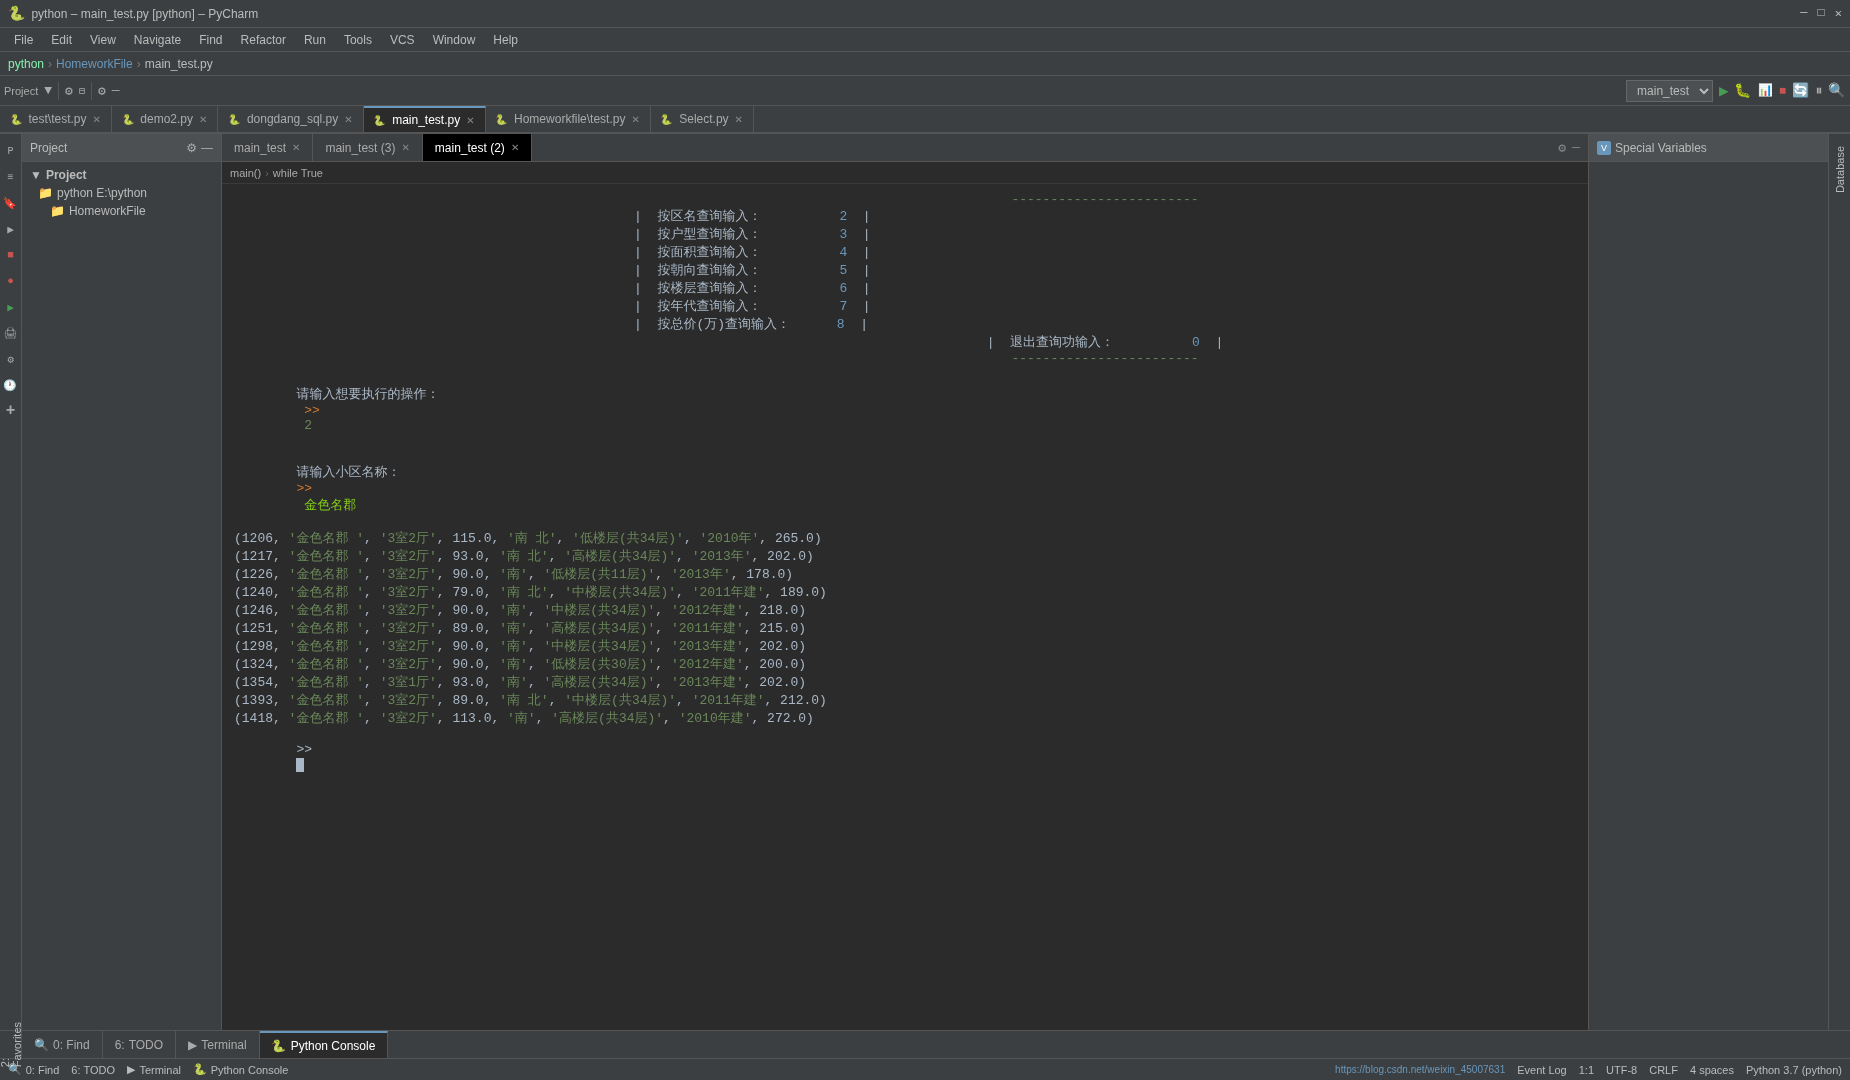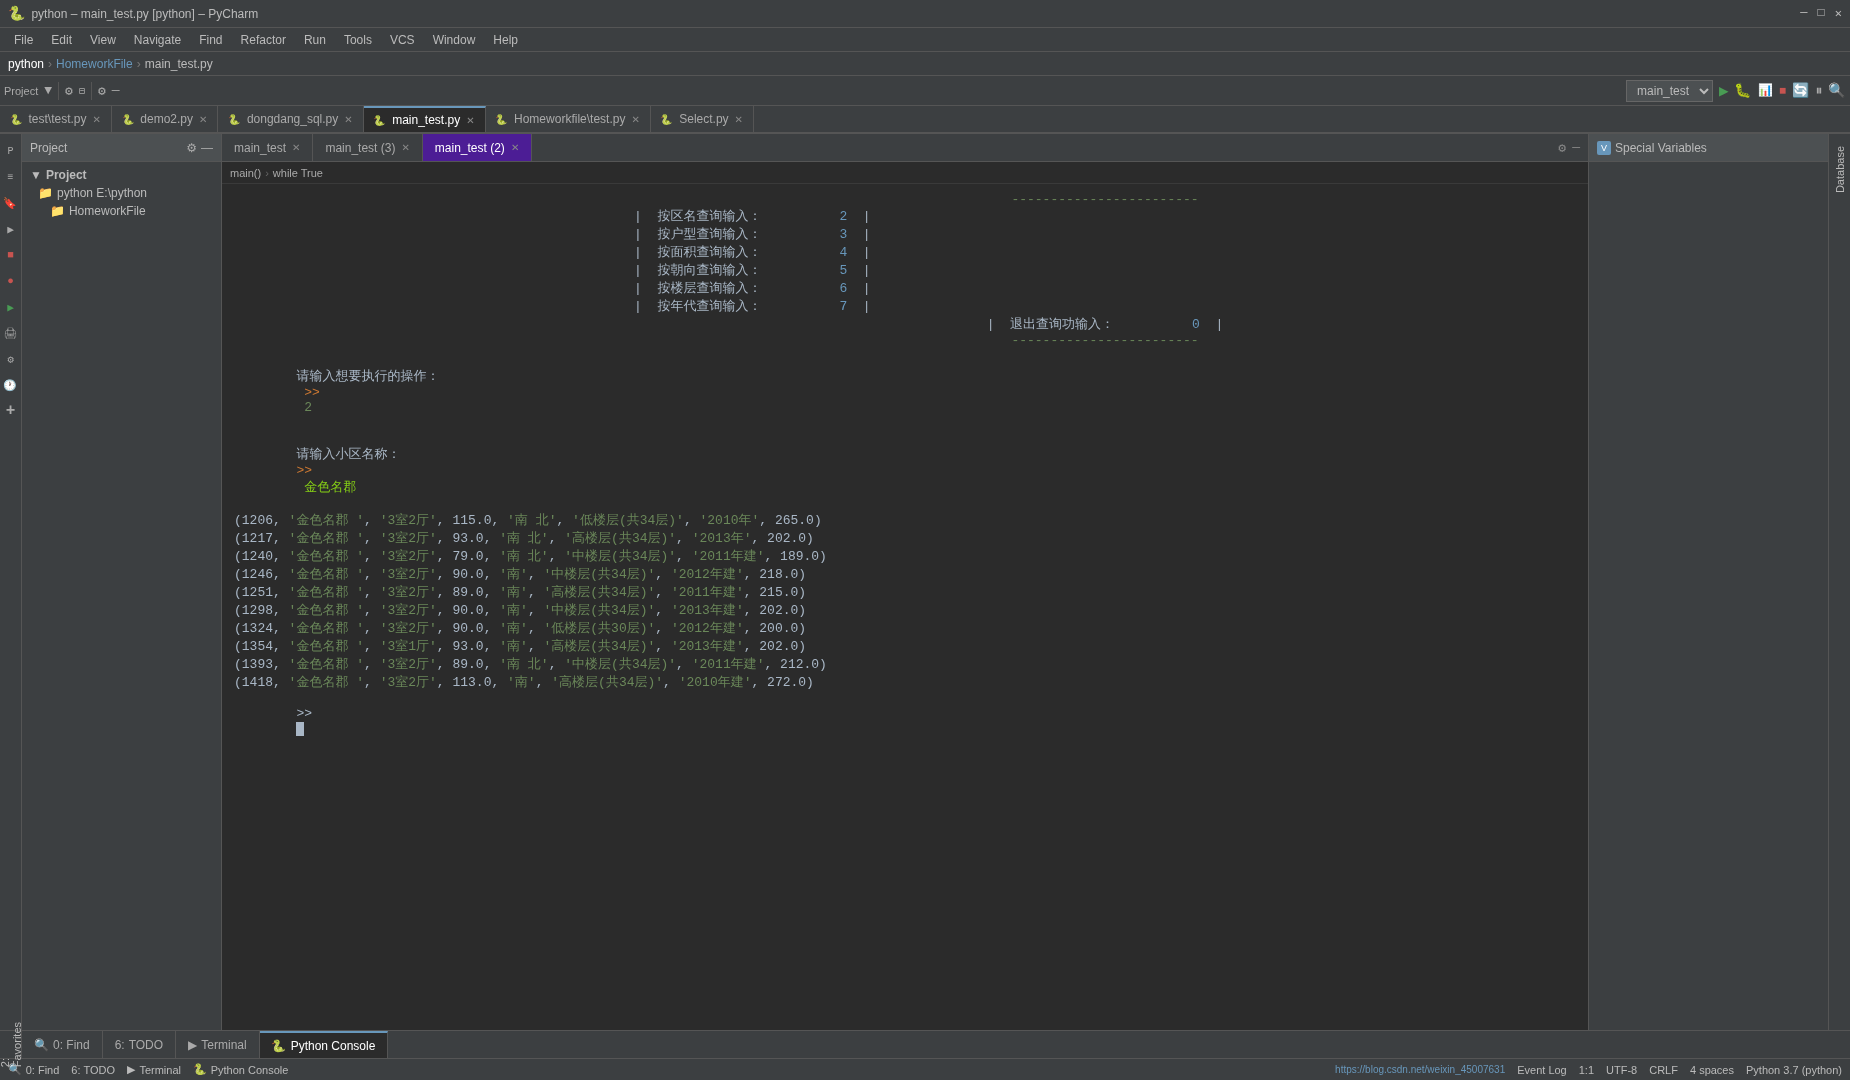--- a/index.html
+++ b/index.html
@@ -377,7 +377,7 @@
 </div>
 
 <div id="breadcrumb-bar">
-  <span style="color:#ffffff; cursor:pointer;">python</span>
+  <span style="color:#86efac; cursor:pointer;">python</span>
   <span style="color:#777;">›</span>
   <span style="color:#6897bb; cursor:pointer;">HomeworkFile</span>
   <span style="color:#777;">›</span>

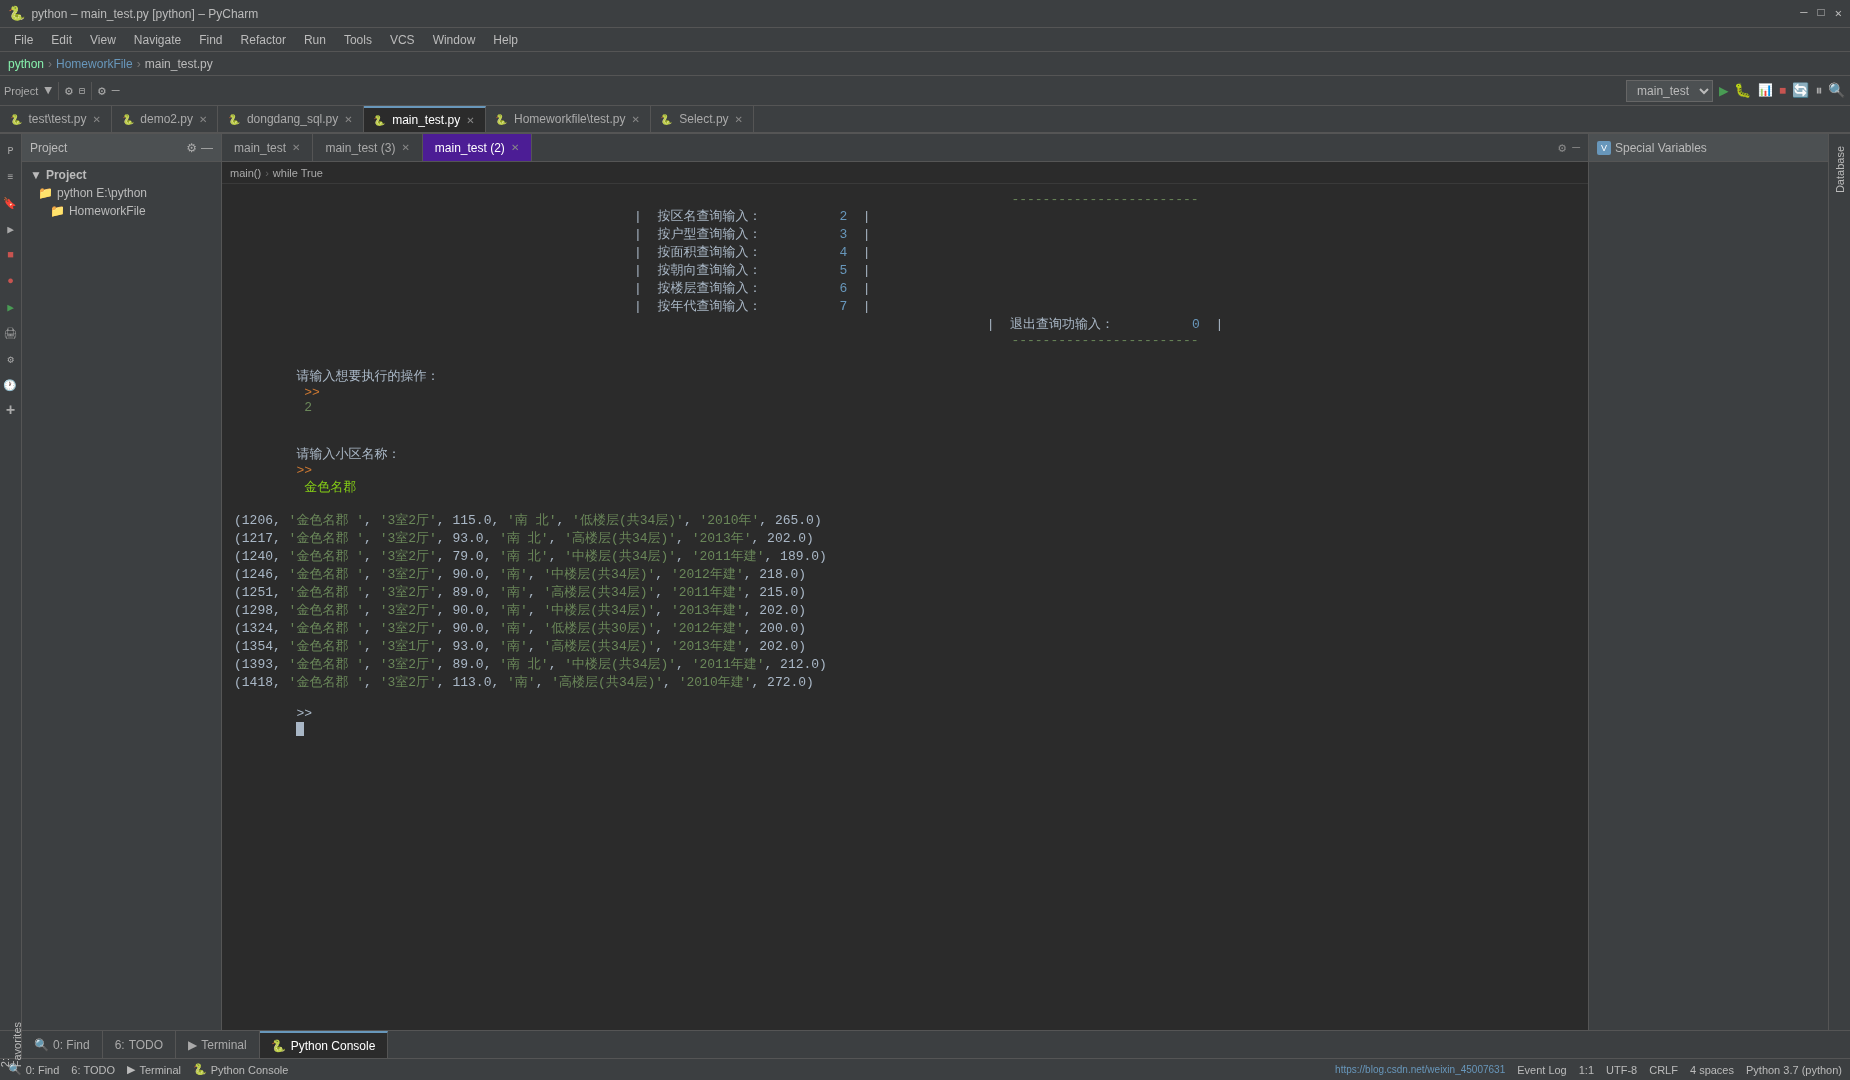--- a/index.html
+++ b/index.html
@@ -184,7 +184,7 @@
       cursor: pointer;
     }
     .editor-tab.active {
-      background: #4c1d95;
+      background: #000000;
       color: #fff;
     }
     #editor-tabs .tab-settings {

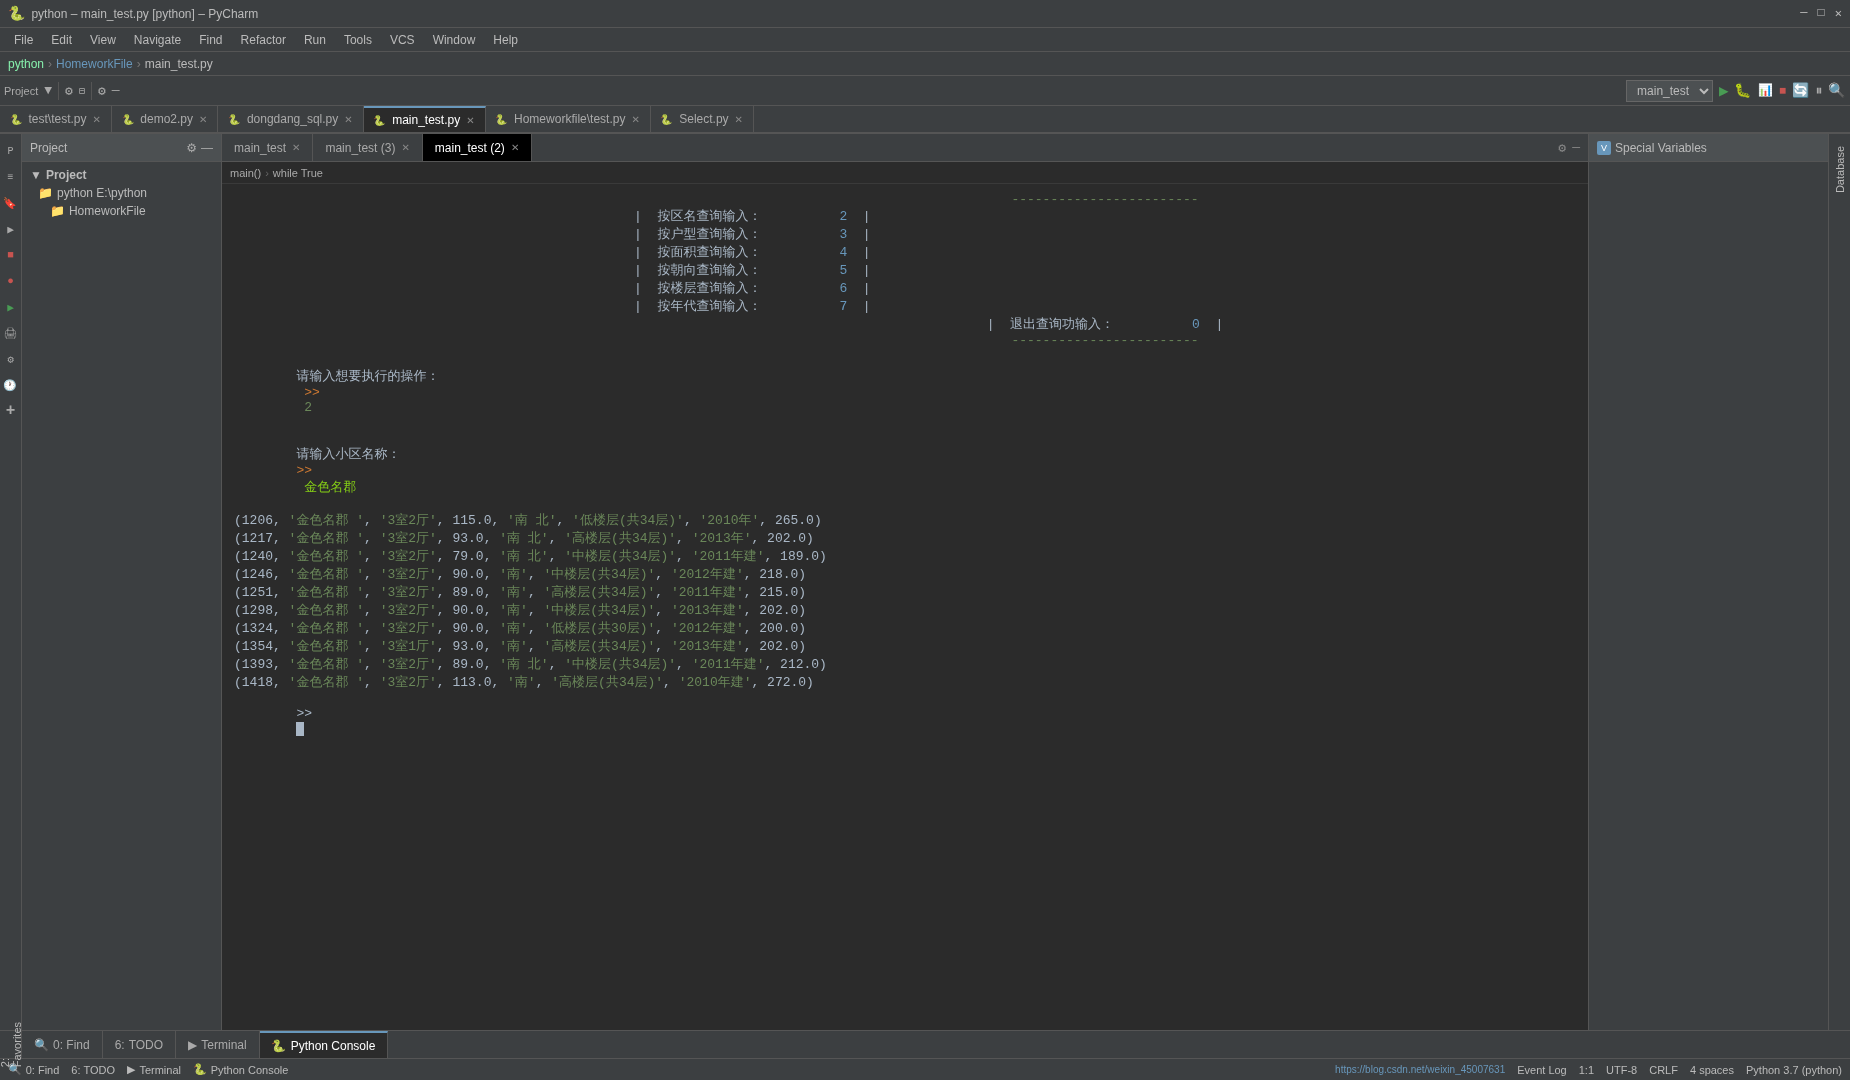--- a/index.html
+++ b/index.html
@@ -519,6 +519,7 @@
       <div class="console-line" style="padding-left: 400px; color:#a9b7c6;">|&nbsp;&nbsp;按朝向查询输入：&nbsp;&nbsp;&nbsp;&nbsp;&nbsp;&nbsp;&nbsp;&nbsp;&nbsp;&nbsp;<span style="color:#6897bb;">5</span>&nbsp;&nbsp;|</div>
       <div class="console-line" style="padding-left: 400px; color:#a9b7c6;">|&nbsp;&nbsp;按楼层查询输入：&nbsp;&nbsp;&nbsp;&nbsp;&nbsp;&nbsp;&nbsp;&nbsp;&nbsp;&nbsp;<span style="color:#6897bb;">6</span>&nbsp;&nbsp;|</div>
       <div class="console-line" style="padding-left: 400px; color:#a9b7c6;">|&nbsp;&nbsp;按年代查询输入：&nbsp;&nbsp;&nbsp;&nbsp;&nbsp;&nbsp;&nbsp;&nbsp;&nbsp;&nbsp;<span style="color:#6897bb;">7</span>&nbsp;&nbsp;|</div>
+      <div class="console-line" style="padding-left: 400px; color:#a9b7c6;">|&nbsp;&nbsp;按总价(万)查询输入：&nbsp;&nbsp;&nbsp;&nbsp;&nbsp;&nbsp;<span style="color:#6897bb;">8</span>&nbsp;&nbsp;|</div>
       <div class="console-line" style="padding-left: 400px; color:#a9b7c6;text-align:center;">|&nbsp;&nbsp;退出查询功输入：&nbsp;&nbsp;&nbsp;&nbsp;&nbsp;&nbsp;&nbsp;&nbsp;&nbsp;&nbsp;<span style="color:#6897bb;">0</span>&nbsp;&nbsp;|</div>
 
       <div class="console-line console-menu-border" style="text-align:center; color:#6a8759; padding-left: 400px;">------------------------</div>

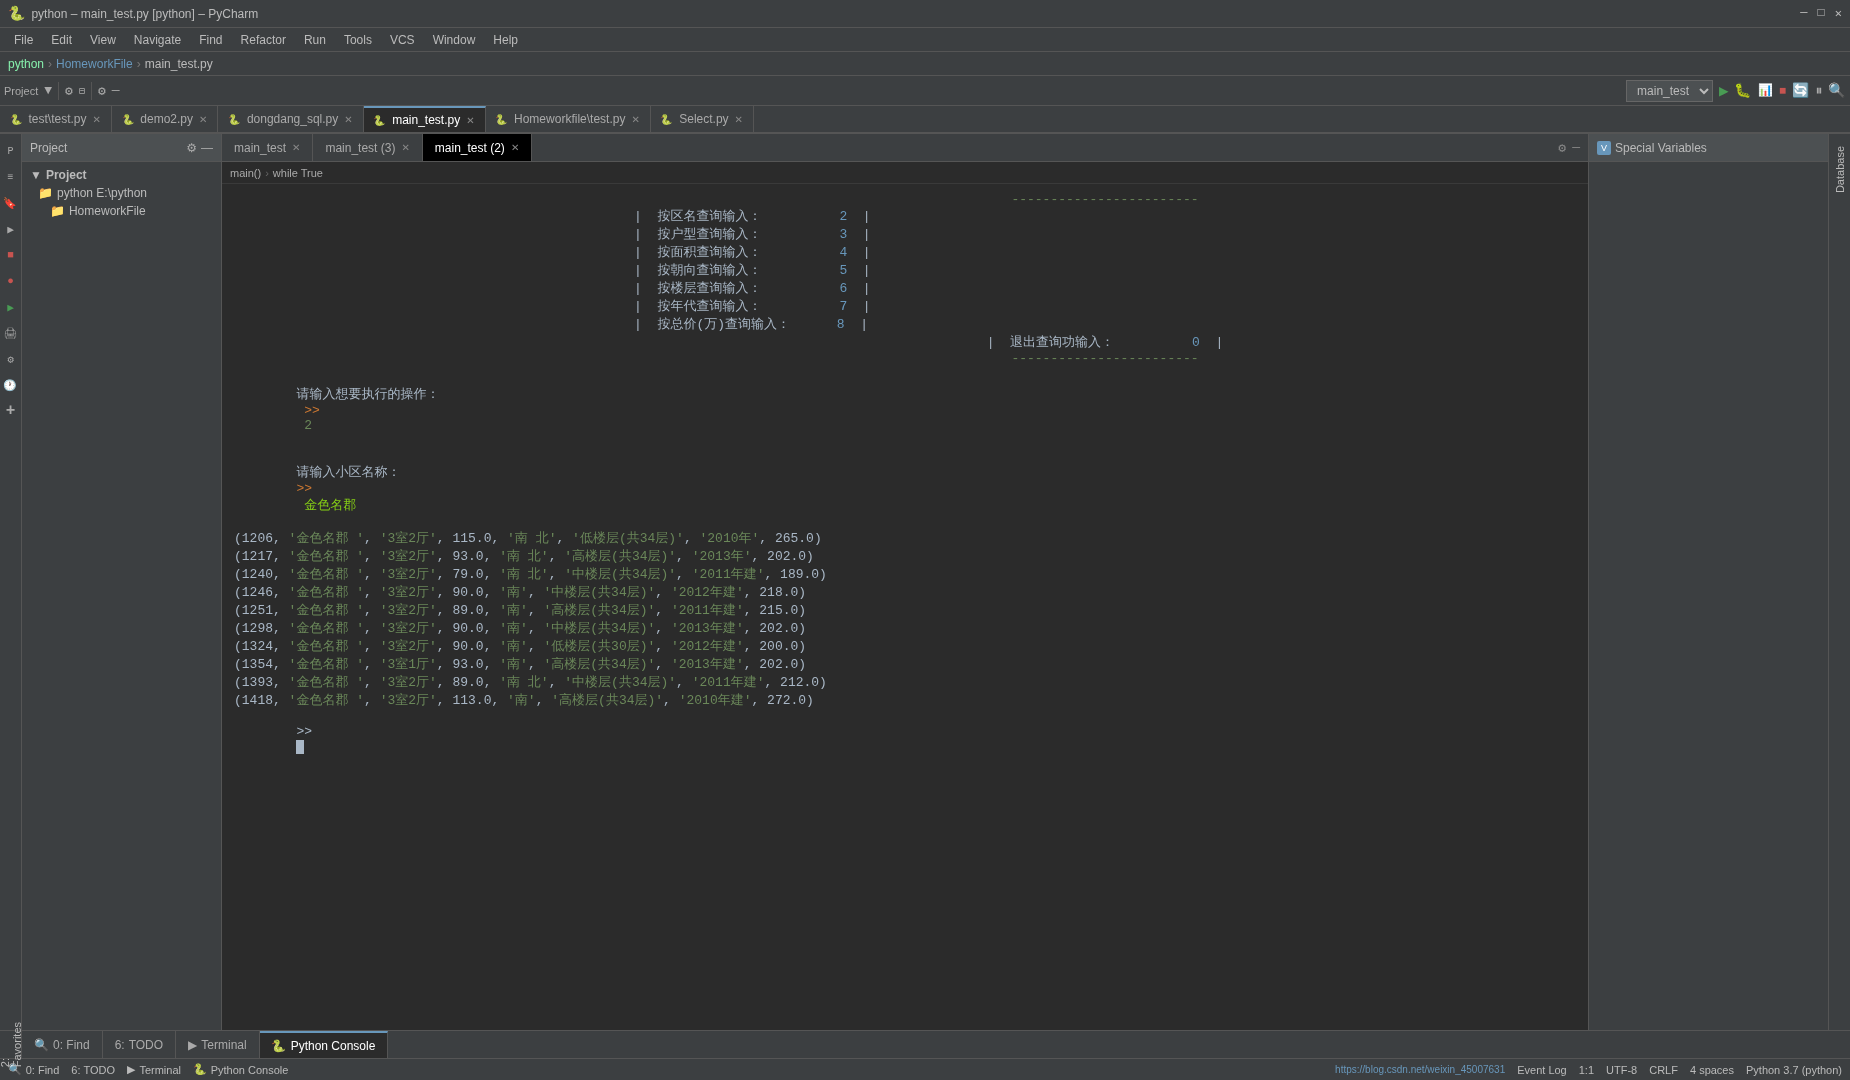--- a/index.html
+++ b/index.html
@@ -537,6 +537,7 @@
 
       <div class="console-line">(1206, <span style="color:#6a8759;">'金色名郡 '</span>, <span style="color:#6a8759;">'3室2厅'</span>, 115.0, <span style="color:#6a8759;">'南 北'</span>, <span style="color:#6a8759;">'低楼层(共34层)'</span>, <span style="color:#6a8759;">'2010年'</span>, 265.0)</div>
       <div class="console-line">(1217, <span style="color:#6a8759;">'金色名郡 '</span>, <span style="color:#6a8759;">'3室2厅'</span>, 93.0, <span style="color:#6a8759;">'南 北'</span>, <span style="color:#6a8759;">'高楼层(共34层)'</span>, <span style="color:#6a8759;">'2013年'</span>, 202.0)</div>
+      <div class="console-line">(1226, <span style="color:#6a8759;">'金色名郡 '</span>, <span style="color:#6a8759;">'3室2厅'</span>, 90.0, <span style="color:#6a8759;">'南'</span>, <span style="color:#6a8759;">'低楼层(共11层)'</span>, <span style="color:#6a8759;">'2013年'</span>, 178.0)</div>
       <div class="console-line">(1240, <span style="color:#6a8759;">'金色名郡 '</span>, <span style="color:#6a8759;">'3室2厅'</span>, 79.0, <span style="color:#6a8759;">'南 北'</span>, <span style="color:#6a8759;">'中楼层(共34层)'</span>, <span style="color:#6a8759;">'2011年建'</span>, 189.0)</div>
       <div class="console-line">(1246, <span style="color:#6a8759;">'金色名郡 '</span>, <span style="color:#6a8759;">'3室2厅'</span>, 90.0, <span style="color:#6a8759;">'南'</span>, <span style="color:#6a8759;">'中楼层(共34层)'</span>, <span style="color:#6a8759;">'2012年建'</span>, 218.0)</div>
       <div class="console-line">(1251, <span style="color:#6a8759;">'金色名郡 '</span>, <span style="color:#6a8759;">'3室2厅'</span>, 89.0, <span style="color:#6a8759;">'南'</span>, <span style="color:#6a8759;">'高楼层(共34层)'</span>, <span style="color:#6a8759;">'2011年建'</span>, 215.0)</div>

